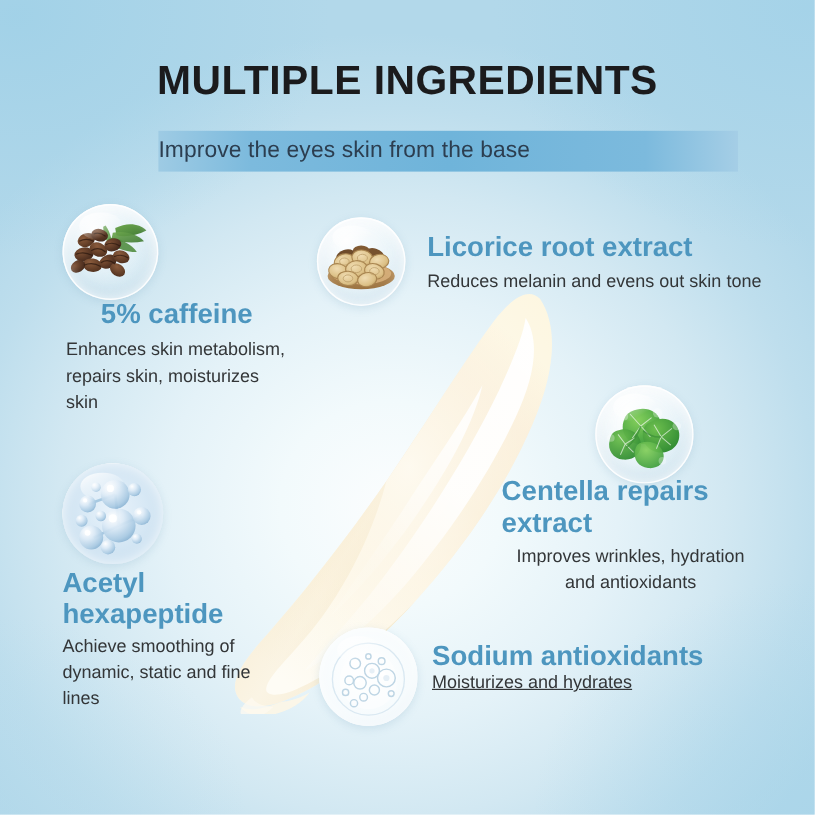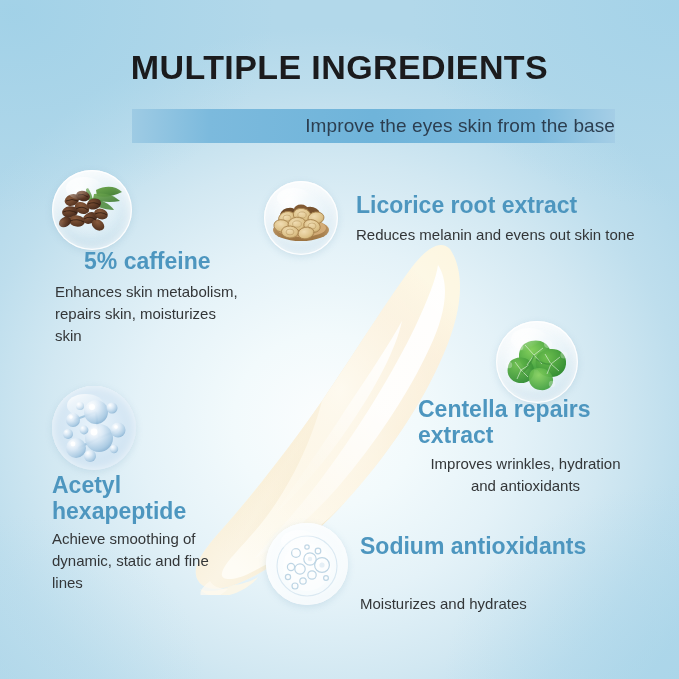--- a/index.html
+++ b/index.html
@@ -54,7 +54,7 @@
     width:483px; height:34px;
     background:linear-gradient(to right,
         #9ecbe4 0%, #7cbadd 16%, #6fb4da 50%, #7cbadd 84%, #a5cee6 100%);
-    display:flex; align-items:center; justify-content:flex-end;
+    display:flex; align-items:center; justify-content:flex-start;
   }
   #subtitle-banner span {
     font-size:19px;

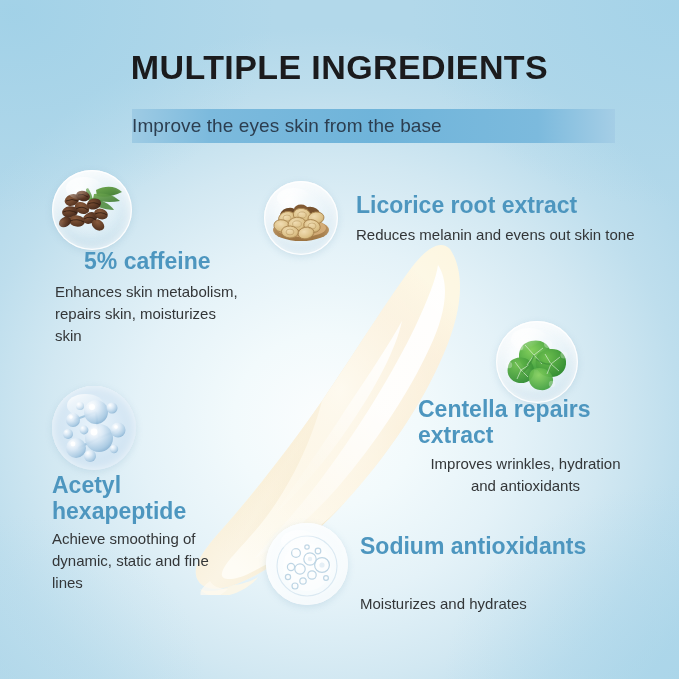--- a/index.html
+++ b/index.html
@@ -134,7 +134,7 @@
   #body-acetyl       { left:52px;  top:528px; width:180px; }
 
   #head-hyaluronate  { left:360px; top:533px; width:270px; }
-  #body-hyaluronate  { left:360px; top:593px; width:270px; }
+  #body-hyaluronate  { left:360px; top:558px; width:270px;text-decoration:underline; }
 </style>
 </head>
 <body>

